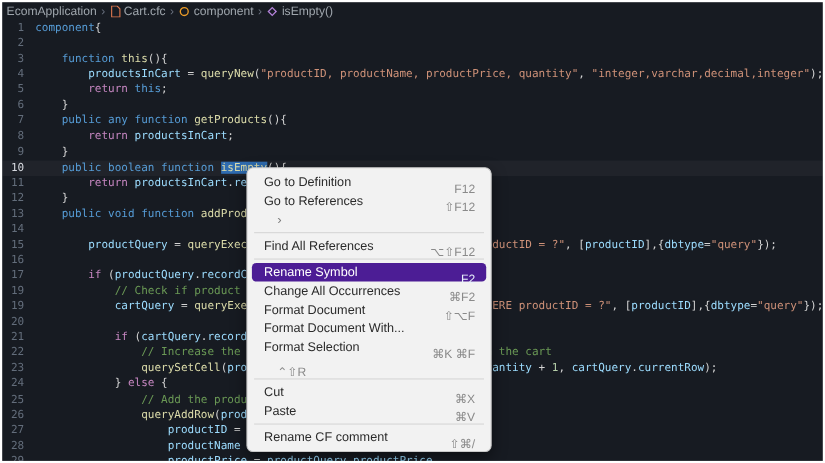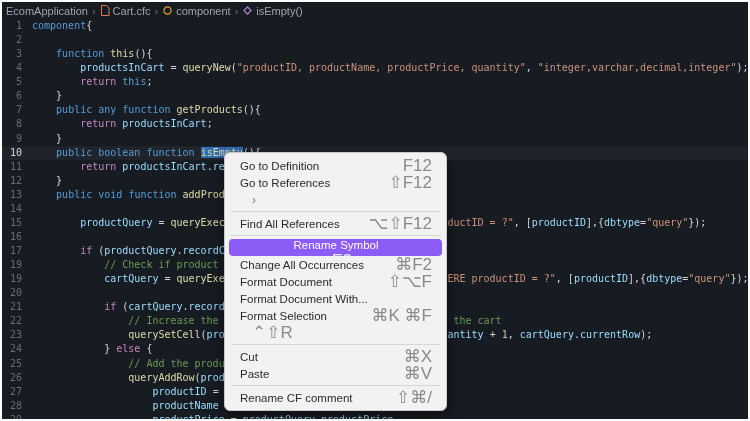--- a/index.html
+++ b/index.html
@@ -55,7 +55,7 @@
     font-size:11.5px;color:#2b2b2b;cursor:pointer;
   }
   .menu-item .mi-label{flex:1;white-space:nowrap;}
-  .mi-shortcut{color:#8a8a8a;font-size:17px;margin-left:12px;white-space:nowrap;}
+  .mi-shortcut{color:#8a8a8a;font-size:11px;margin-left:12px;white-space:nowrap;margin-top:12px;}
   .mi-chevron{color:#7a7a7a;font-size:12px;margin-left:12px;}
   .menu-item.highlighted{background:#8b5cf6;color:#ffffff;flex-direction:column;}
   .menu-item.highlighted .mi-shortcut{color:#e8f1fb;}

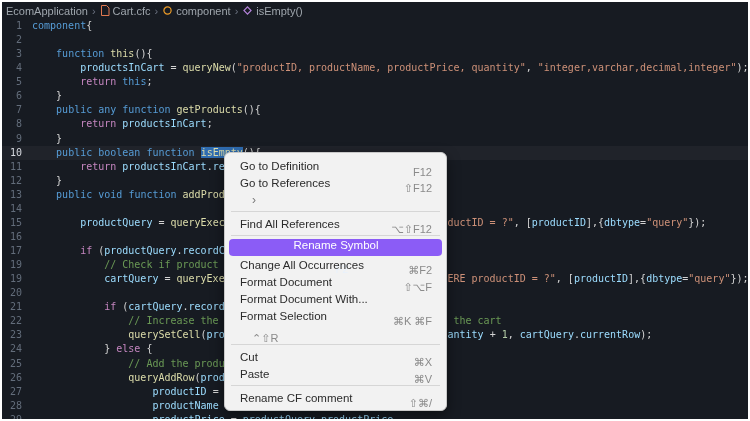--- a/index.html
+++ b/index.html
@@ -57,7 +57,7 @@
   .menu-item .mi-label{flex:1;white-space:nowrap;}
   .mi-shortcut{color:#8a8a8a;font-size:11px;margin-left:12px;white-space:nowrap;margin-top:12px;}
   .mi-chevron{color:#7a7a7a;font-size:12px;margin-left:12px;}
-  .menu-item.highlighted{background:#8b5cf6;color:#ffffff;flex-direction:column;}
+  .menu-item.highlighted{background:#4c1d95;color:#ffffff;}
   .menu-item.highlighted .mi-shortcut{color:#e8f1fb;}
   .menu-sep{height:1px;background:#d6d6d6;margin:3px 6px;}
 </style>

